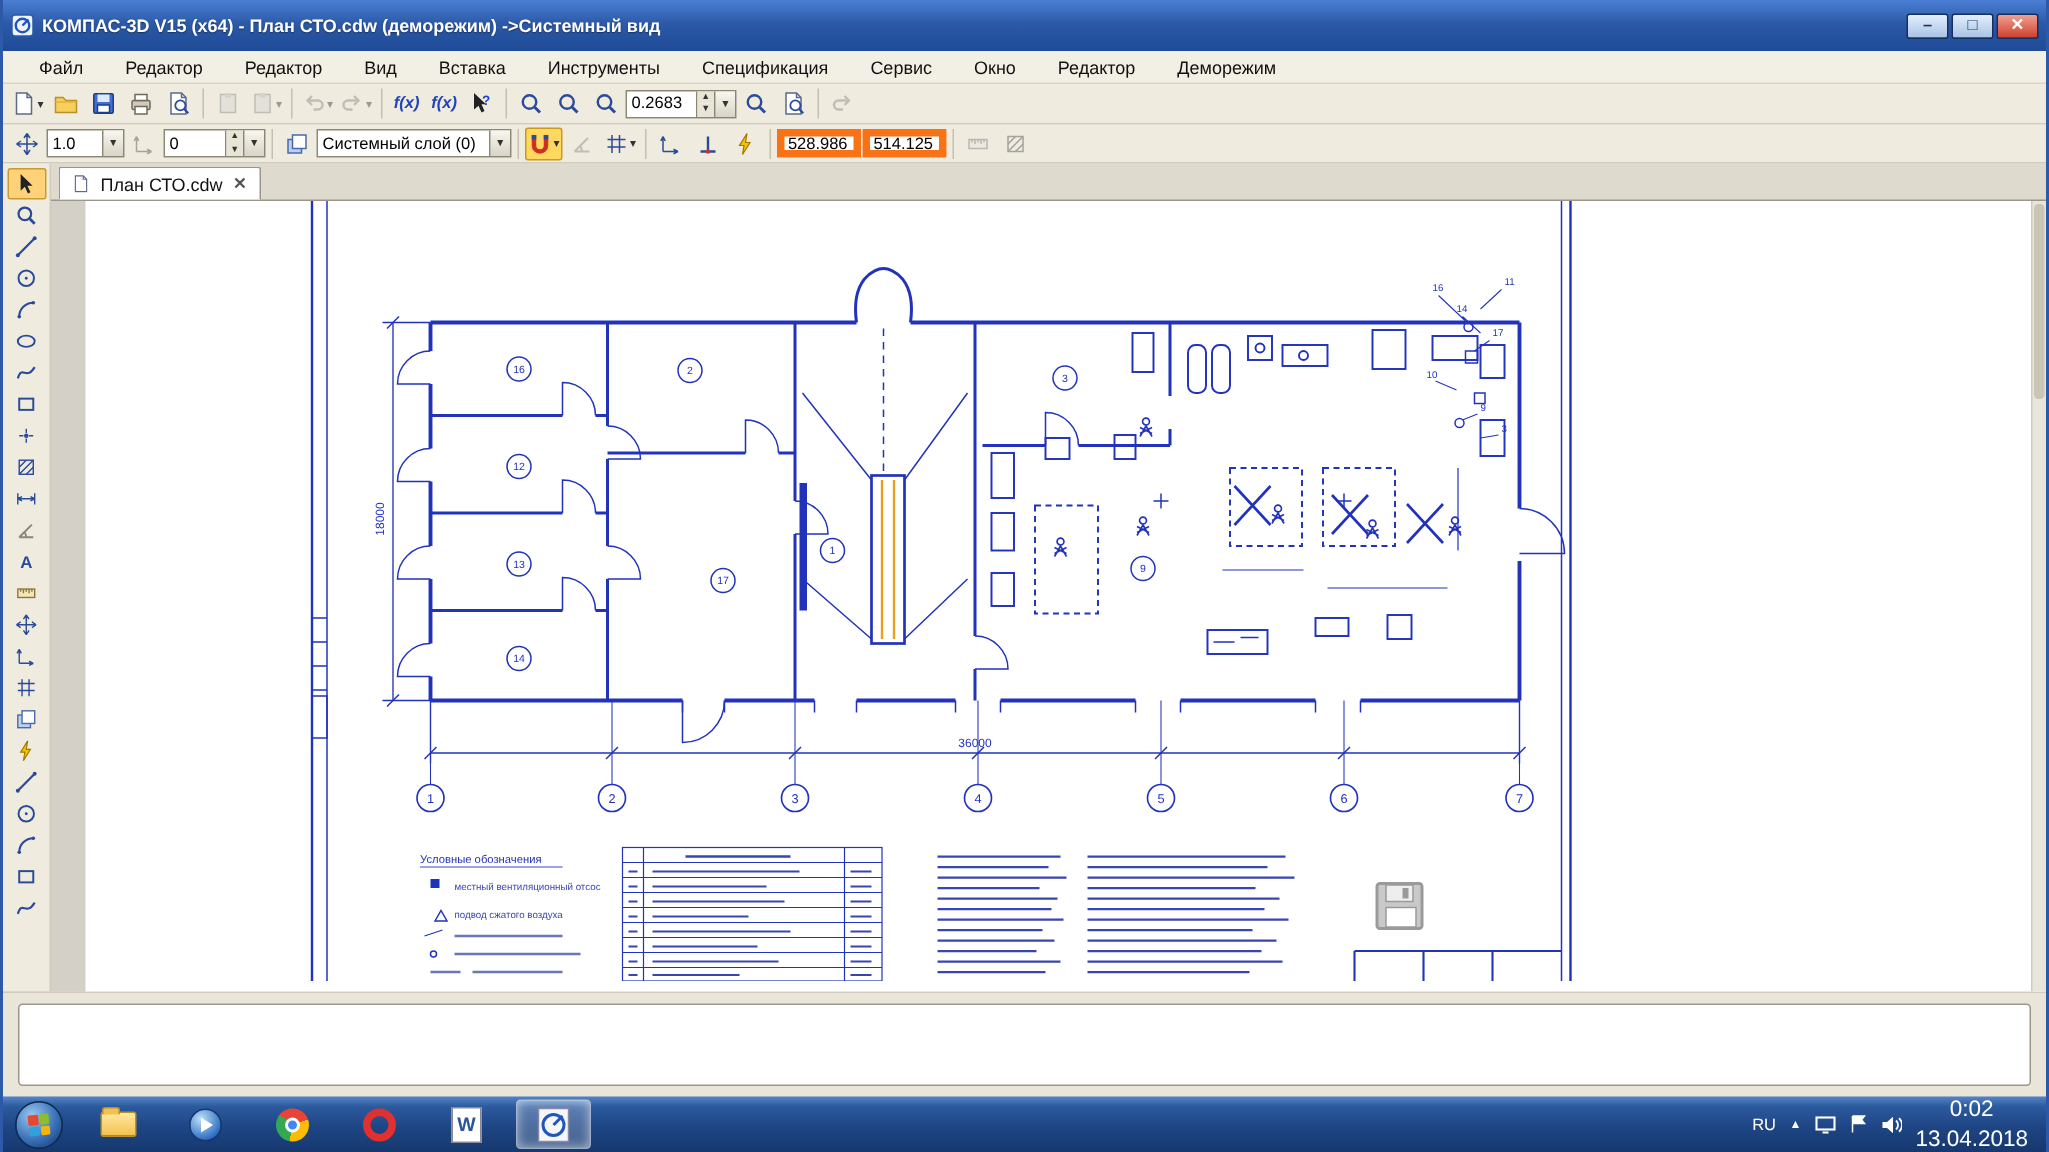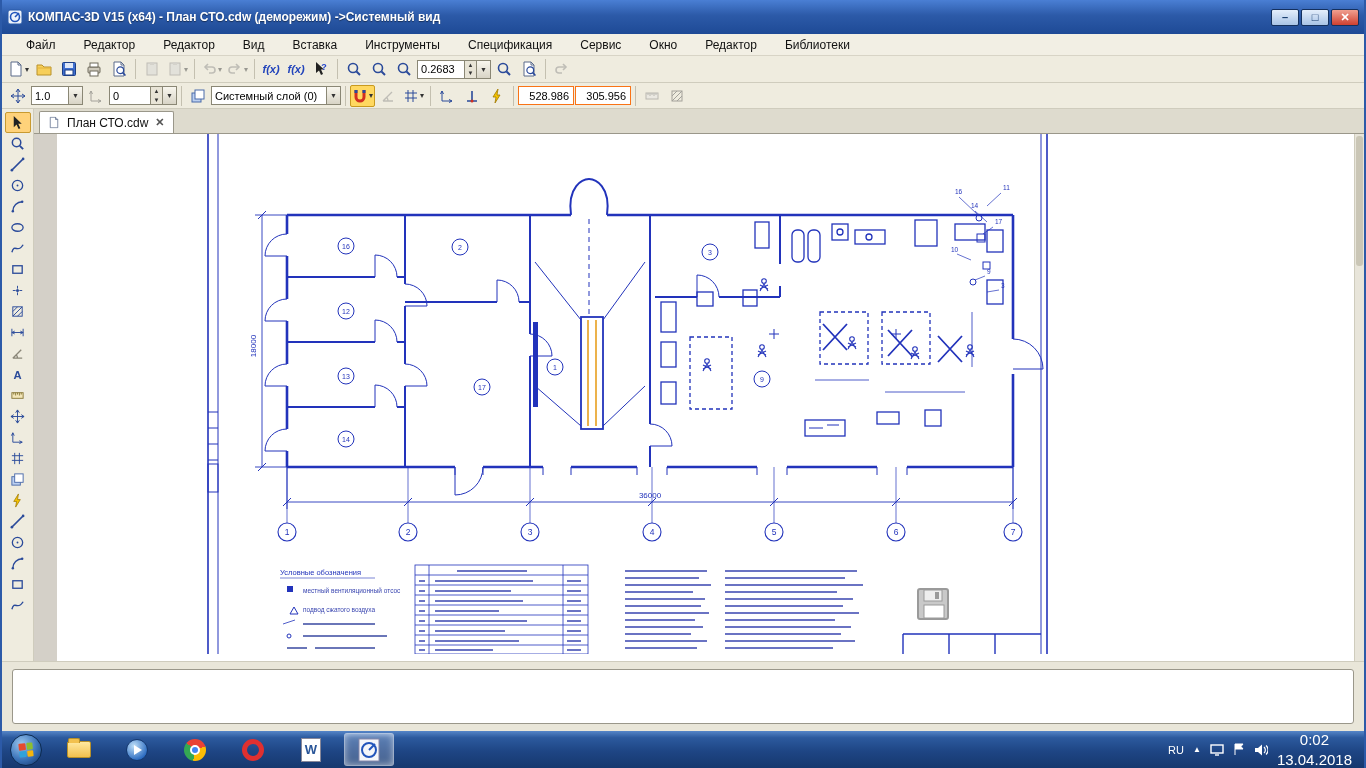--- a/index.html
+++ b/index.html
@@ -234,7 +234,7 @@
     <span class="menu-item">Сервис</span>
     <span class="menu-item">Окно</span>
     <span class="menu-item">Редактор</span>
-    <span class="menu-item">Библиотеки</span>
+    <span class="menu-item">Деморежим</span>
   </div>
 
   <div class="toolbar tb1">

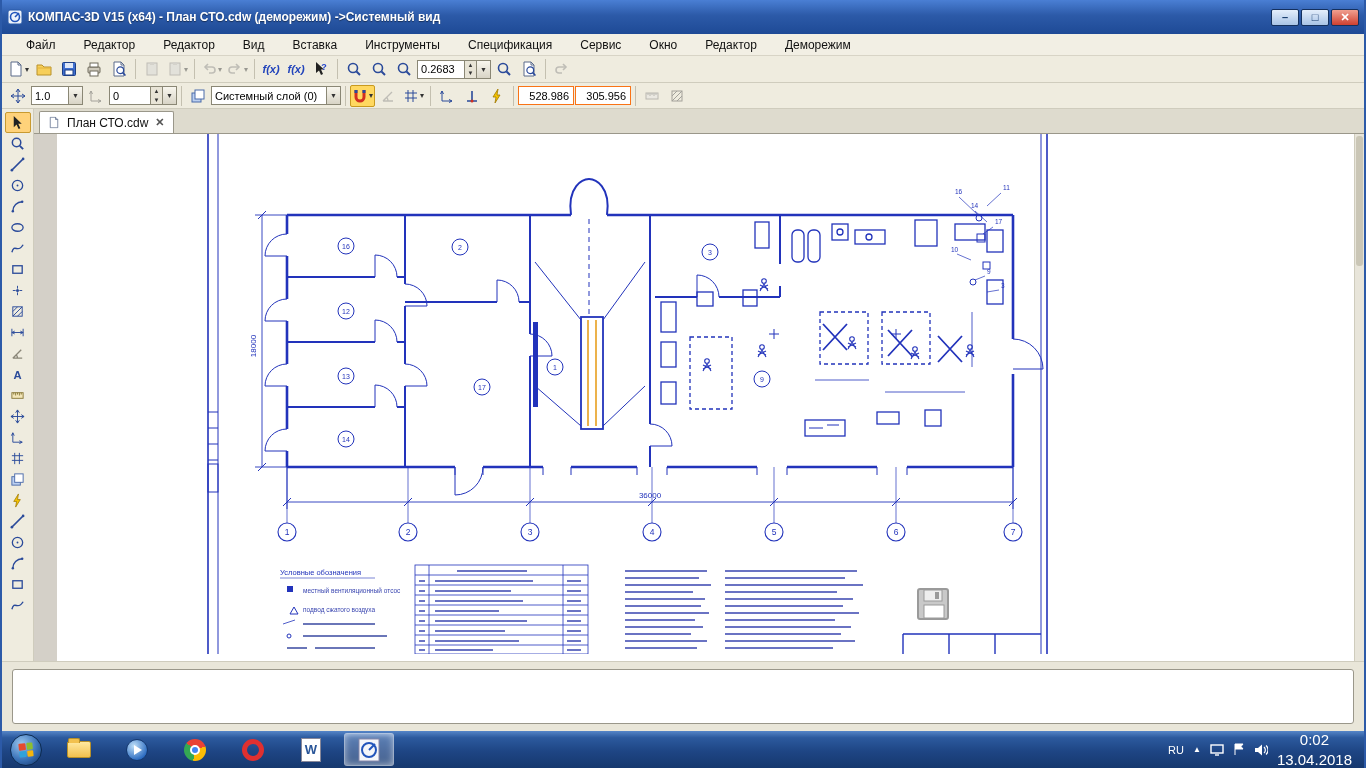--- a/index.html
+++ b/index.html
@@ -34,7 +34,7 @@
   .combo .dd{width:14px;align-self:stretch;background:linear-gradient(#f8f6ee,#d8d4c6);border-left:1px solid #8a8775;display:flex;align-items:center;justify-content:center;font-size:7px;color:#333;}
   .spin{display:flex;flex-direction:column;width:12px;align-self:stretch;border-left:1px solid #8a8775;}
   .spin span{flex:1;font-size:6px;line-height:1;display:flex;align-items:center;justify-content:center;background:#e8e4d6;color:#333;}
-  .num-field{width:56px;height:19px;background:#fff;border:1px solid #f97316;font-size:11px;display:flex;align-items:center;justify-content:flex-end;padding:0 4px;}
+  .num-field{width:56px;height:19px;background:#fff;border:5px solid #f97316;font-size:11px;display:flex;align-items:center;justify-content:flex-end;padding:0 4px;}
   .fx-label{font-size:11px;font-style:italic;color:#2244bb;font-weight:bold;}
   .snap-on{background:#ffd860;border:1px solid #c89a20;}
 

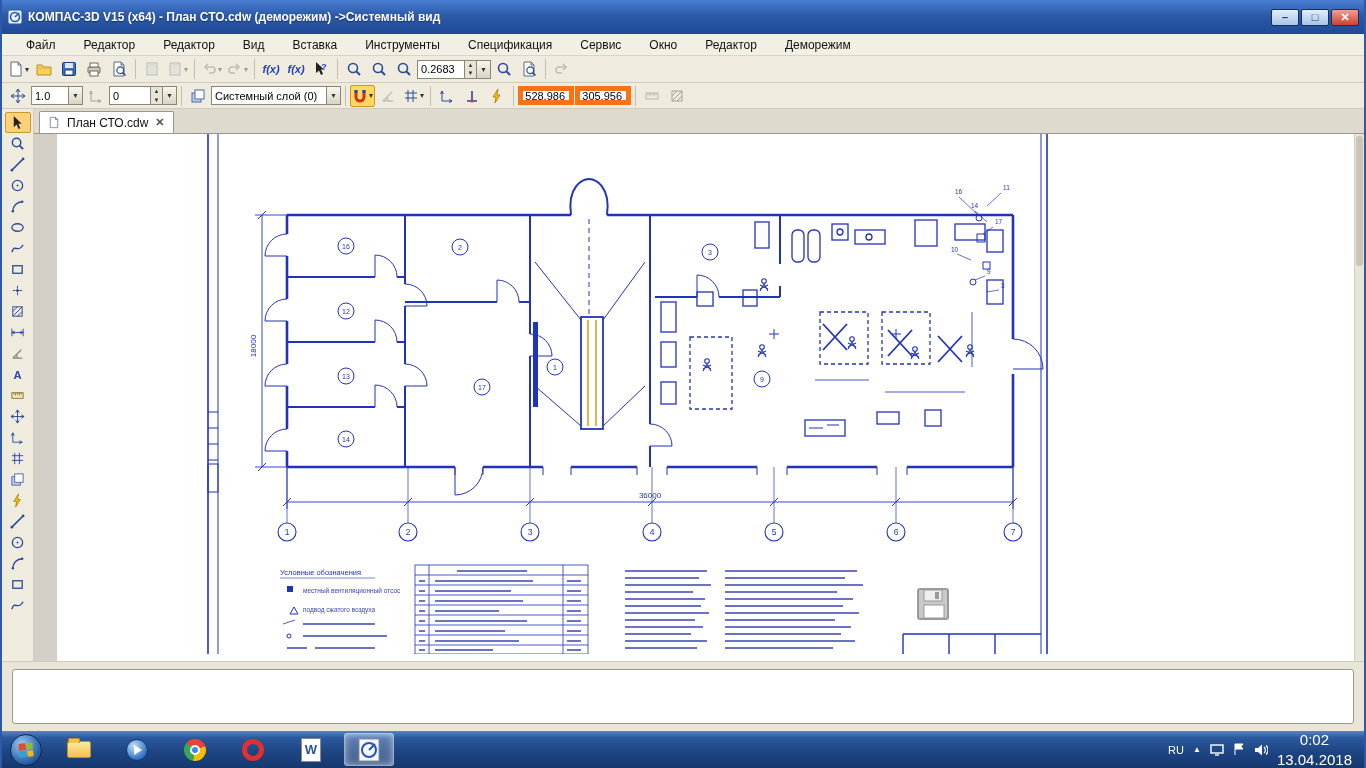--- a/index.html
+++ b/index.html
@@ -425,7 +425,7 @@
         <span>528.986</span>
       </div>
     <div class="num-field">
-        <span>305.956</span>
+        <span>514.125</span>
       </div>
     <div class="tb-sep"></div>
     <div class="tb-btn gray">

